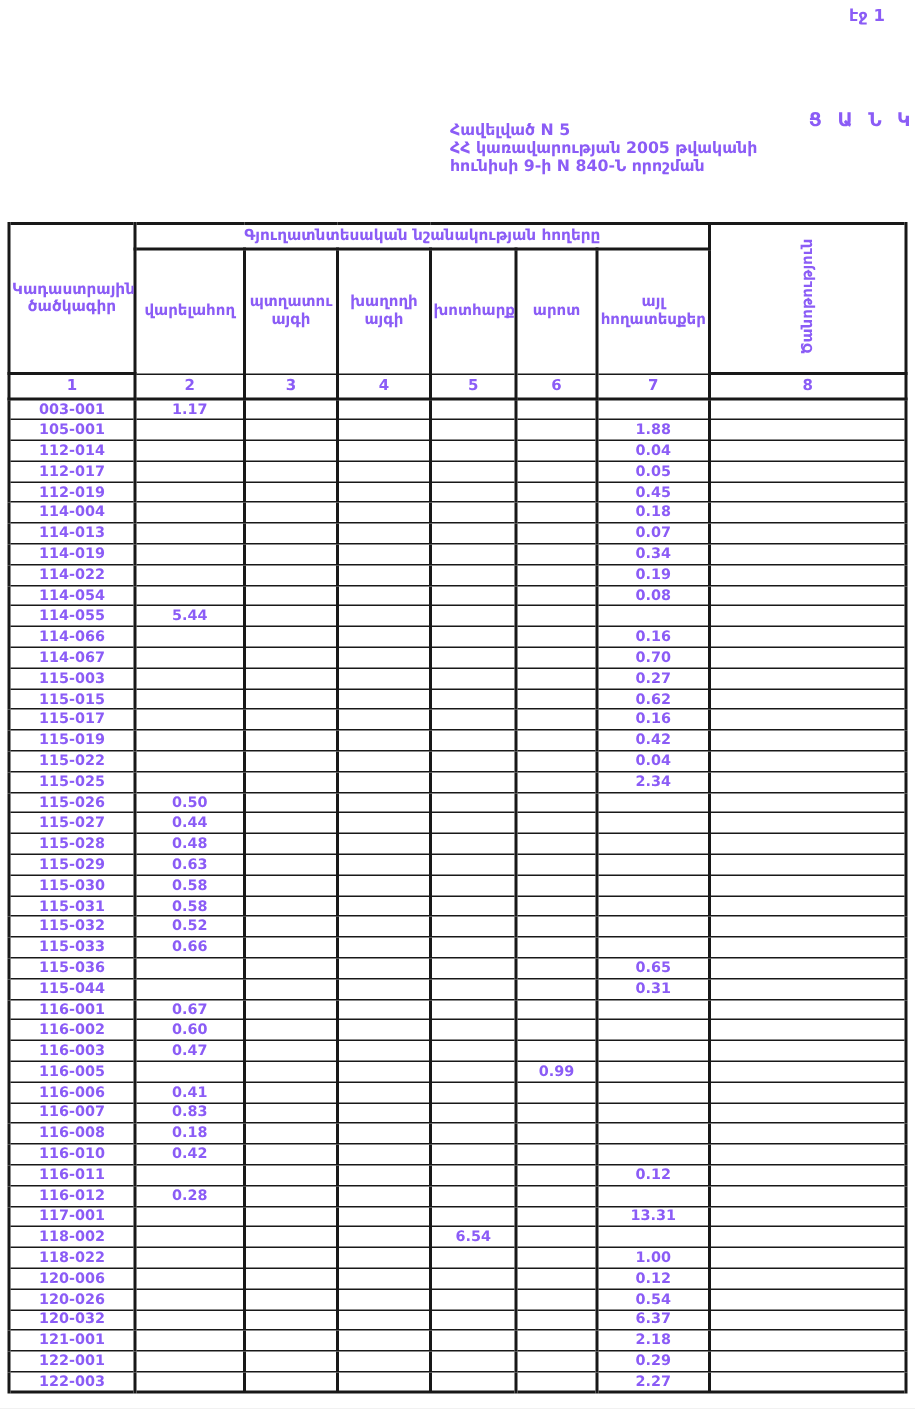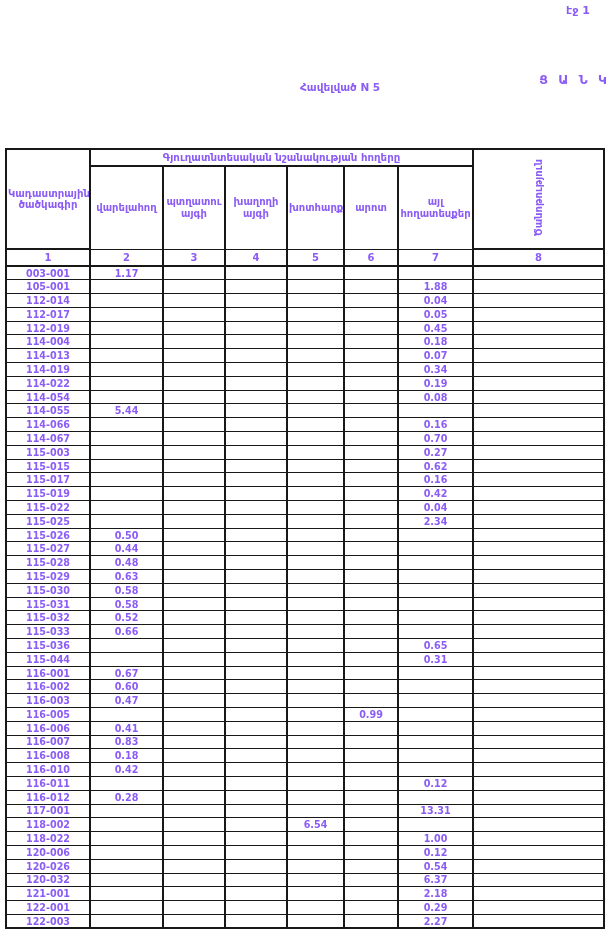--- a/index.html
+++ b/index.html
@@ -99,6 +99,7 @@
 
   <div class="appendix">
     <div>Հավելված N 5</div>
+    <div>ՀՀ կառավարության 2005 թվականի</div>
   </div>
 
   <div class="doc-type">Ց Ա Ն Կ</div>

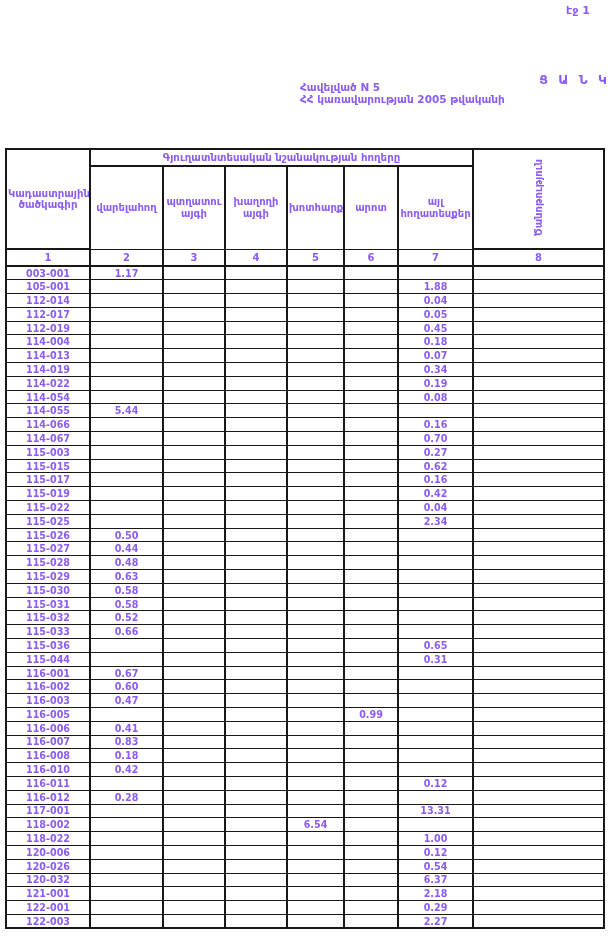--- a/index.html
+++ b/index.html
@@ -100,6 +100,7 @@
   <div class="appendix">
     <div>Հավելված N 5</div>
     <div>ՀՀ կառավարության 2005 թվականի</div>
+    <div>հունիսի 9-ի N 840-Ն որոշման</div>
   </div>
 
   <div class="doc-type">Ց Ա Ն Կ</div>

